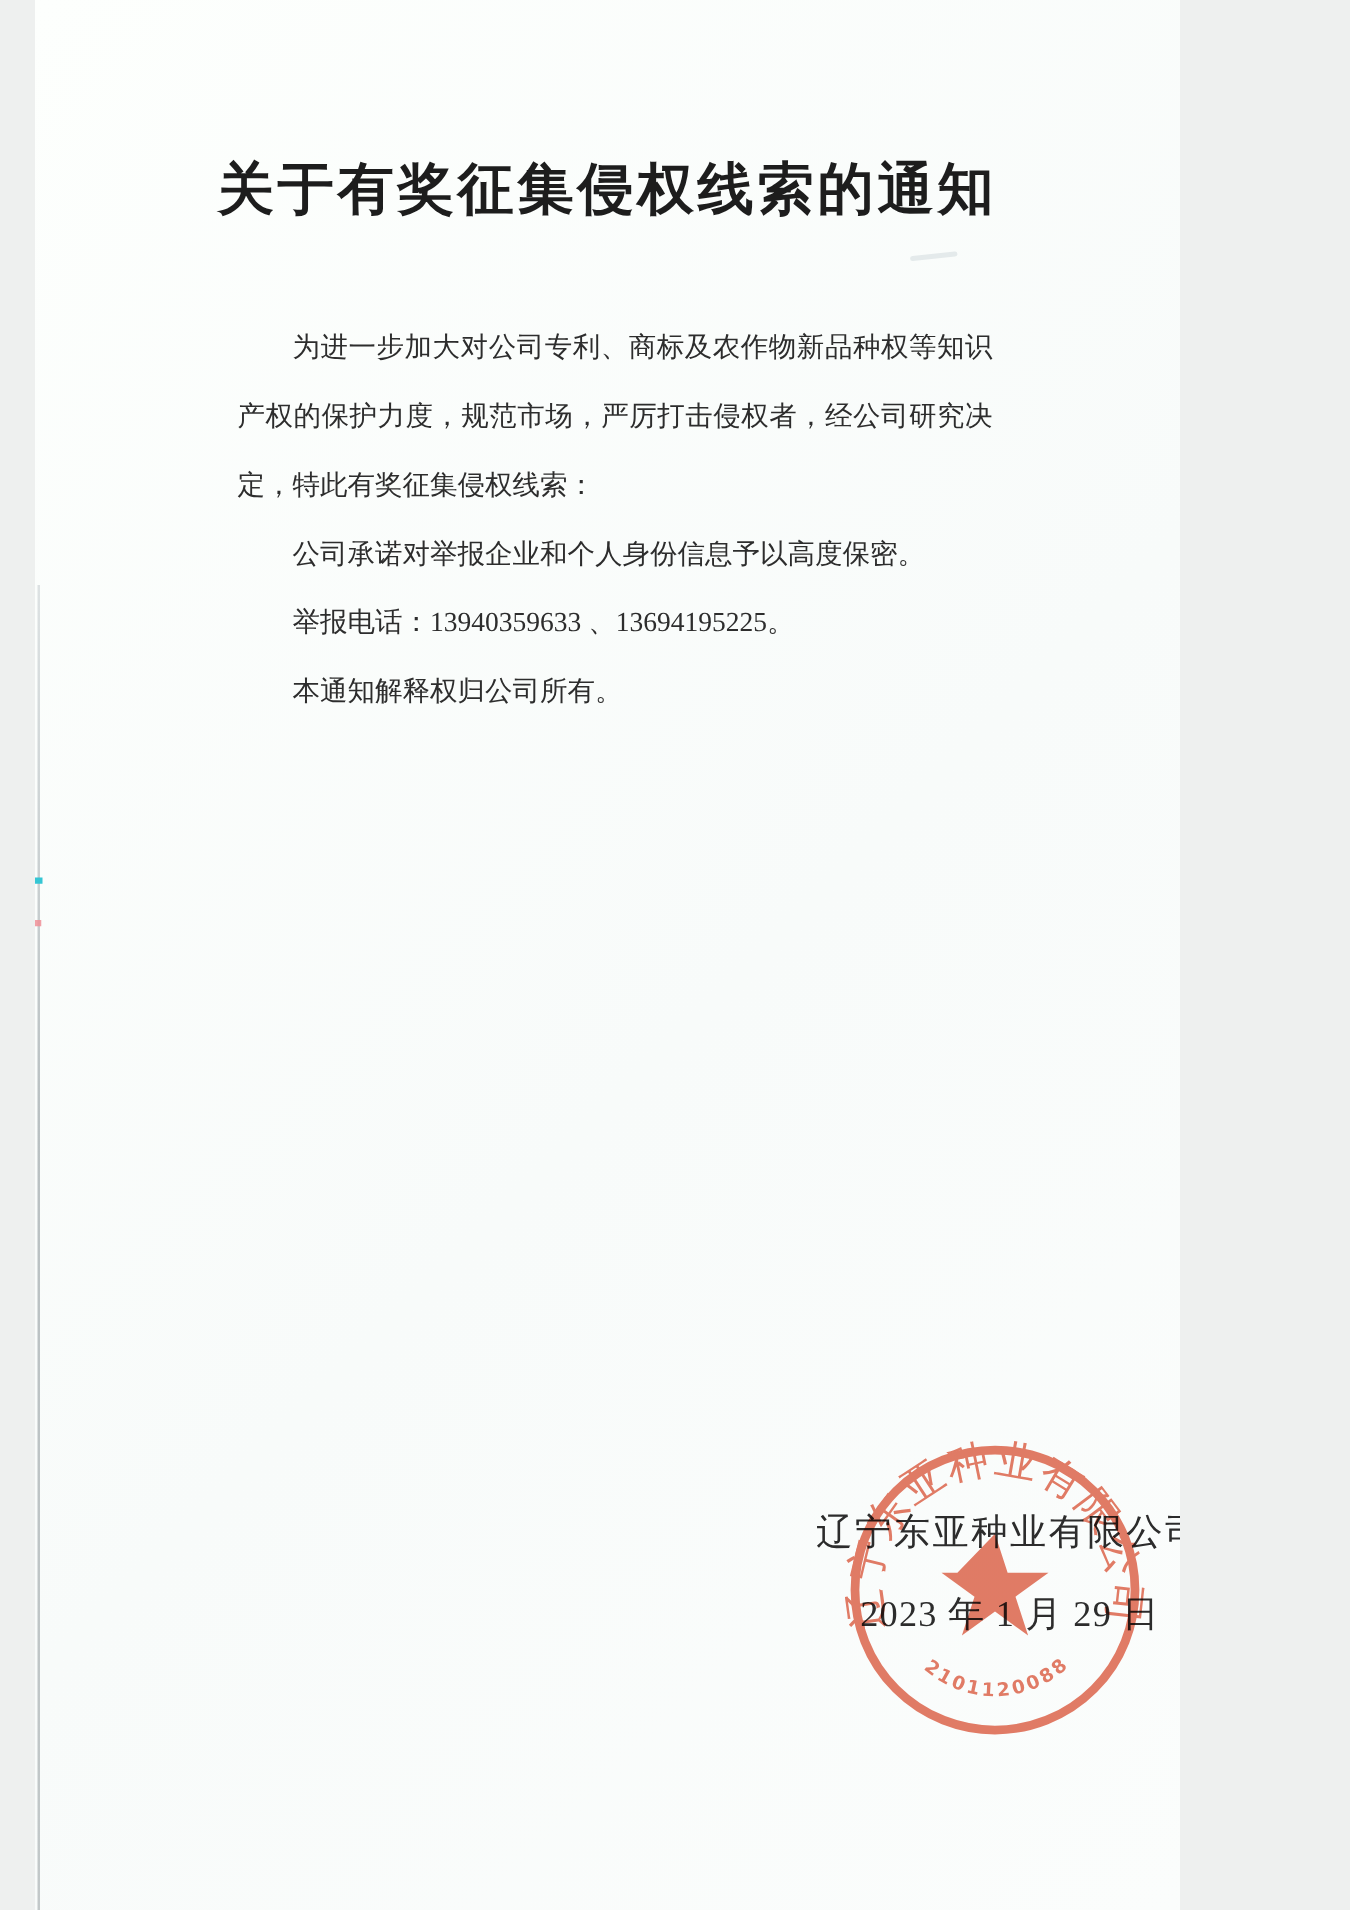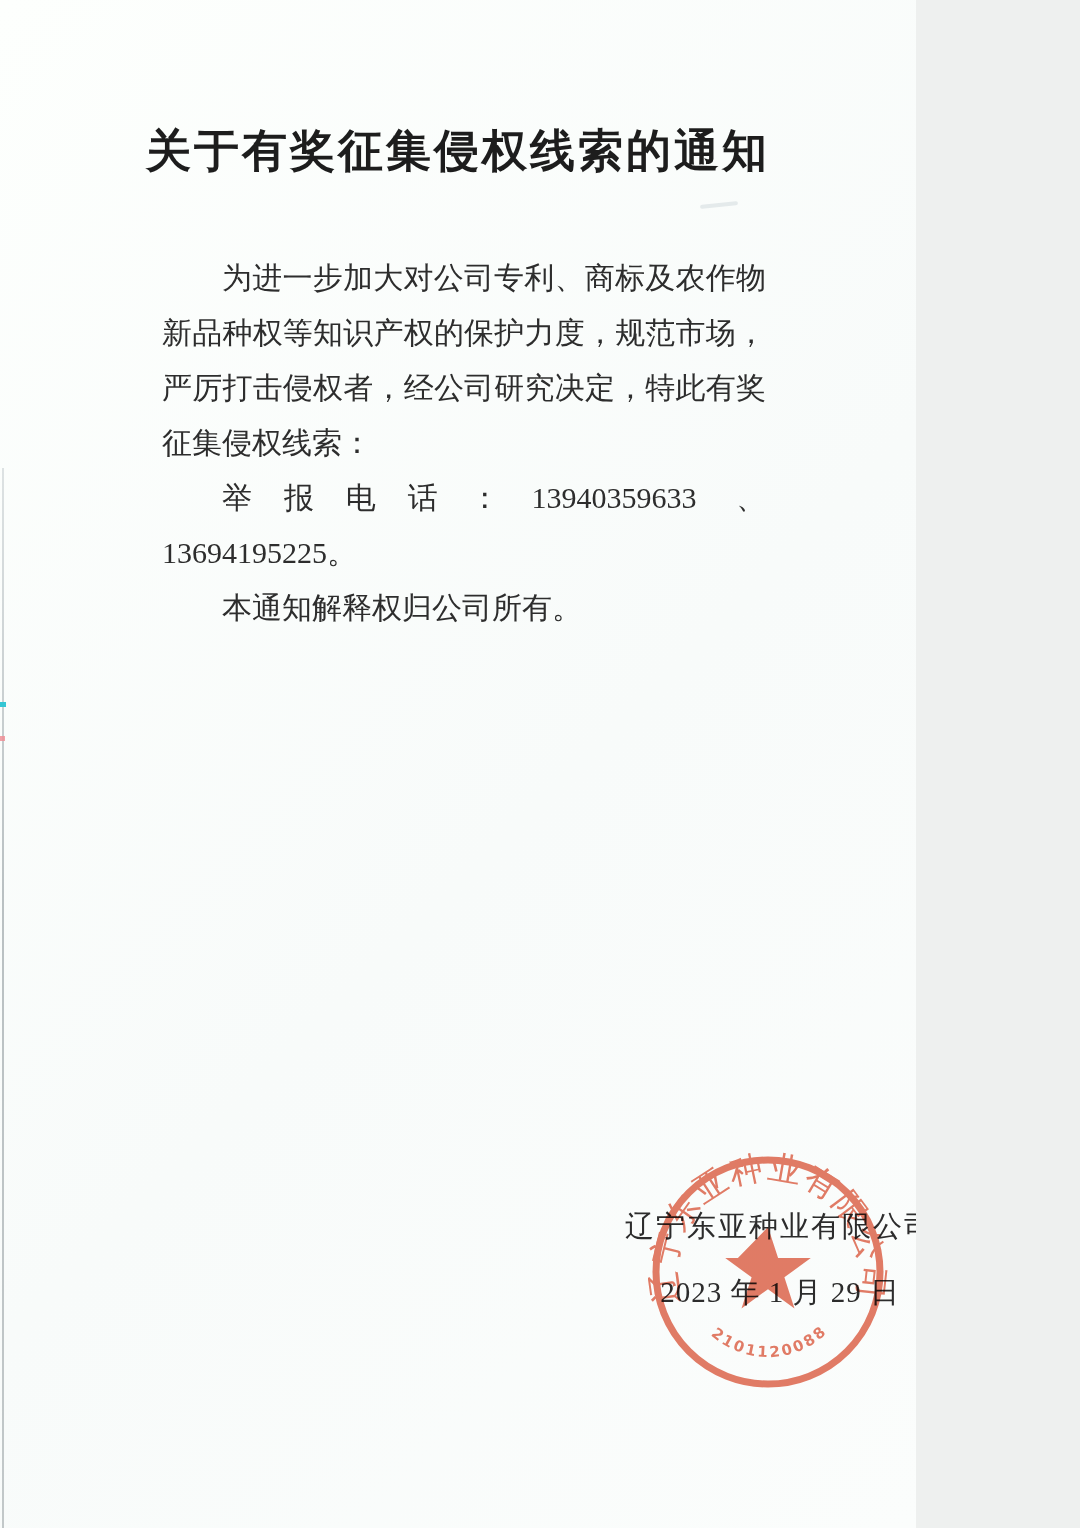--- a/index.html
+++ b/index.html
@@ -16,6 +16,7 @@
     height: 1528px;
     overflow: hidden;
     background: linear-gradient(135deg, #fdfffd 0%, #f8fbfa 55%, #fbfdfc 100%);
+    margin-left: 28px;
   }
   .doc-title {
     margin: 0;

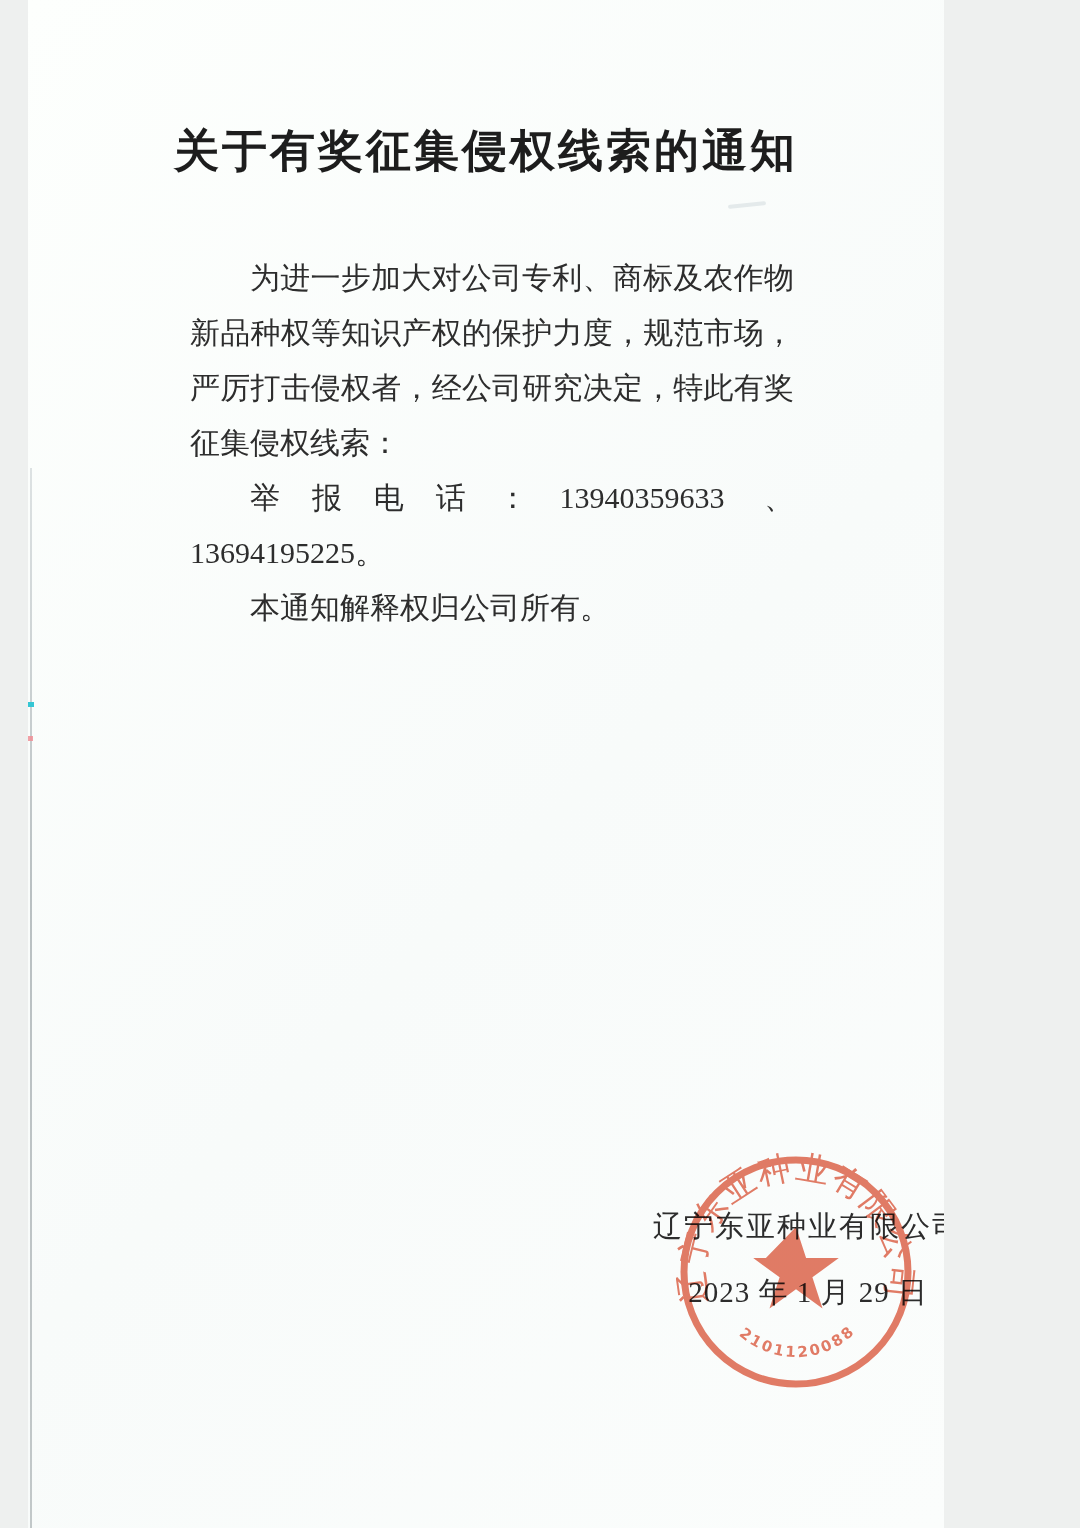--- a/index.html
+++ b/index.html
@@ -31,7 +31,7 @@
   }
   .doc-body {
     margin: 74px 150px 0 162px;
-    font-size: 30px;
+    font-size: 22px;
     line-height: 55px;
     text-align: justify;
     color: #2d2d2d;

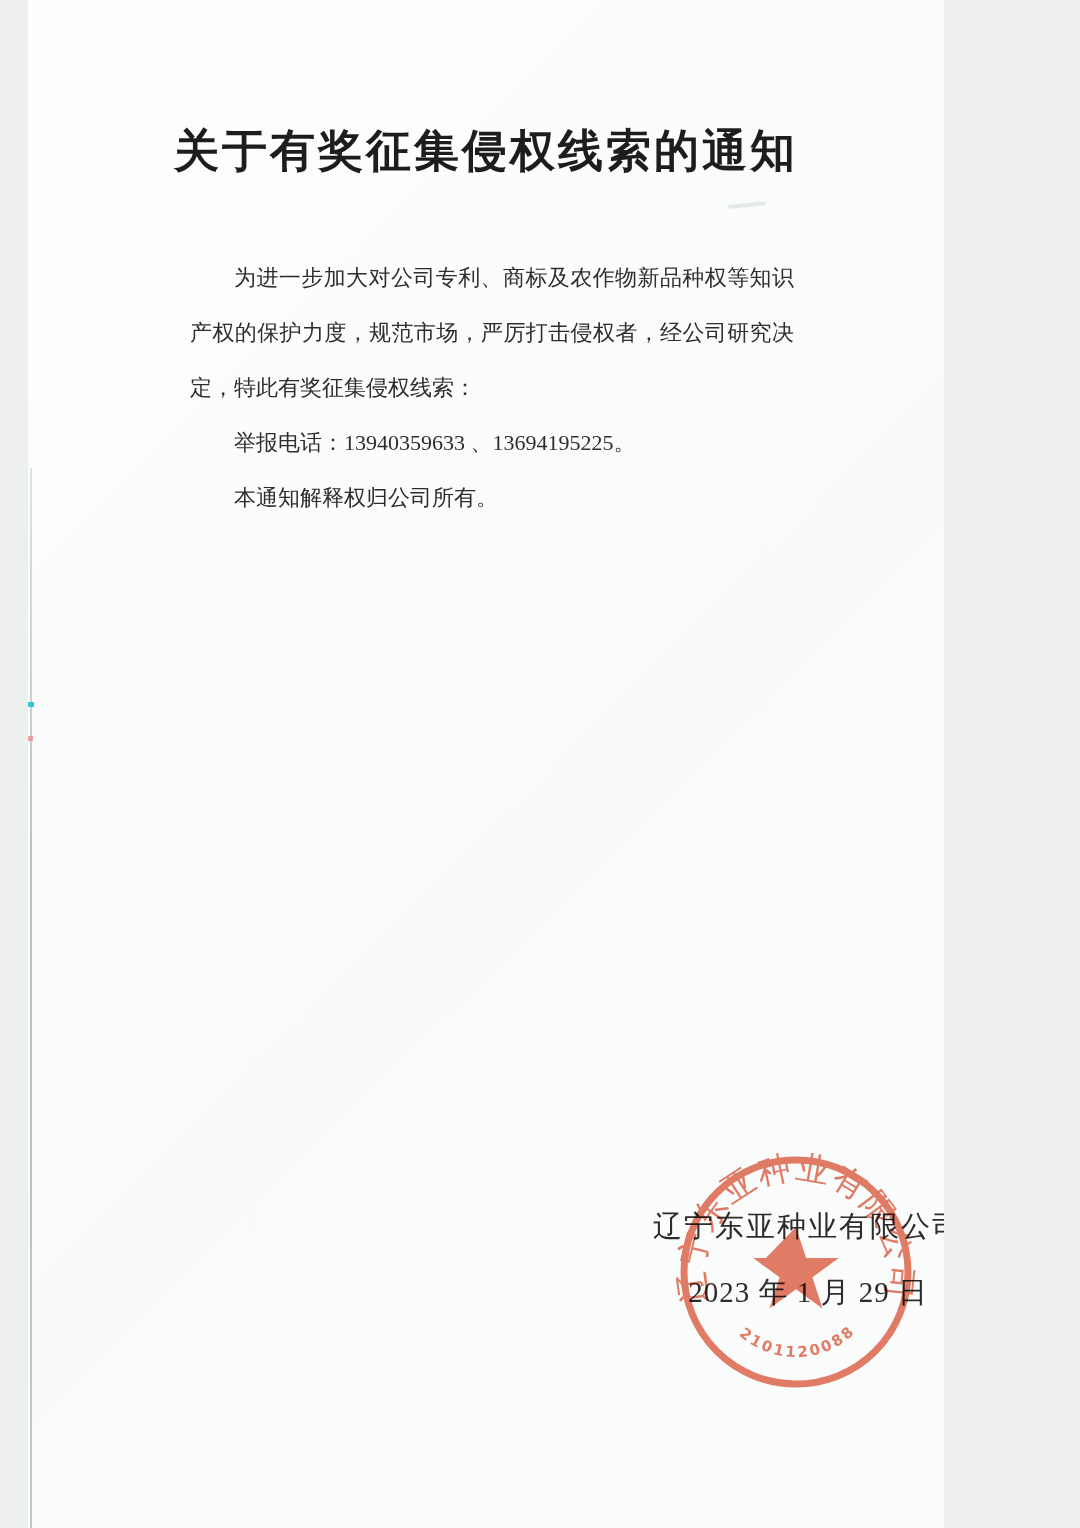--- a/index.html
+++ b/index.html
@@ -123,6 +123,7 @@
 
   <div class="doc-body">
     <p>为进一步加大对公司专利、商标及农作物新品种权等知识产权的保护力度，规范市场，严厉打击侵权者，经公司研究决定，特此有奖征集侵权线索：</p>
+    <p>公司承诺对举报企业和个人身份信息予以高度保密。</p>
     <p>举报电话：13940359633 、13694195225。</p>
     <p>本通知解释权归公司所有。</p>
   </div>

